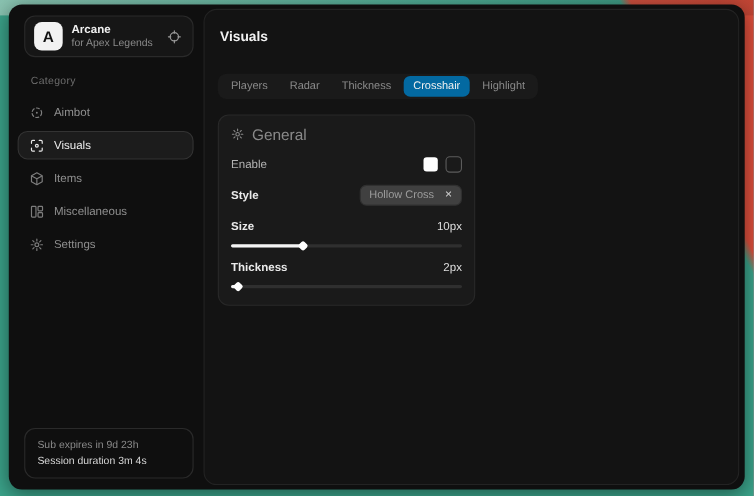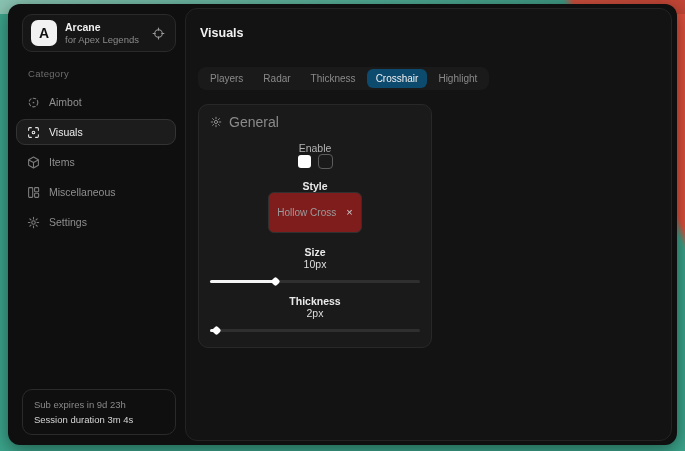--- a/index.html
+++ b/index.html
@@ -72,7 +72,7 @@
     color:#8a8a8a; font-size:10px; padding:4px 9px; border-radius:6px; cursor:default;
     white-space:nowrap;
   }
-  .tab.active { background:#0c4a6e; color:#f0f0f0; }
+  .tab.active { background:#0369a1; color:#f0f0f0; }
   .panel {
     margin-top:14px; width:234px;
     background:#1a1a1a; border:1px solid #282828; border-radius:10px;

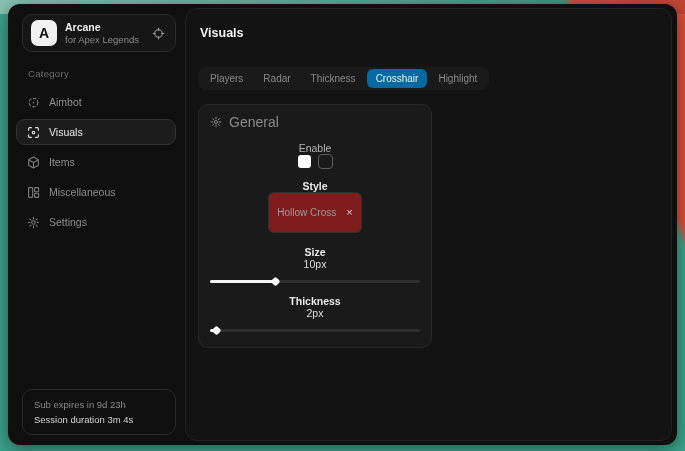--- a/index.html
+++ b/index.html
@@ -80,7 +80,7 @@
   }
   .panel-head { display:flex; align-items:center; gap:7px; color:#8a8a8a; font-size:14px; }
   .panel-head .pico { display:flex; color:#8a8a8a; }
-  .row { display:flex; align-items:center; justify-content:space-between;flex-direction:column; }
+  .row { display:flex; align-items:center; justify-content:space-between; }
   .row-enable { margin-top:12px; }
   .lbl-dim { color:#b3b3b3; font-size:10.5px; }
   .lbl { color:#eaeaea; font-size:10.5px; font-weight:700; }

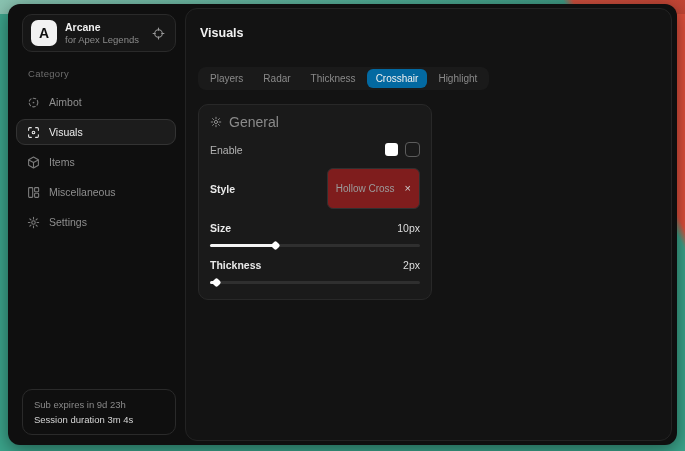--- a/index.html
+++ b/index.html
@@ -91,8 +91,8 @@
   .row-style { margin-top:11px; }
   .chip {
     display:flex; align-items:center; gap:10px;
-    background:#7f1d1d; border:1px solid #303030; border-radius:6px;
-    padding:14px 8px;
+    background:#404040; border:1px solid #303030; border-radius:6px;
+    padding:3px 8px;
     justify-content:space-between;
   }
   .chip-text { color:#9c9c9c; font-size:10px; }

